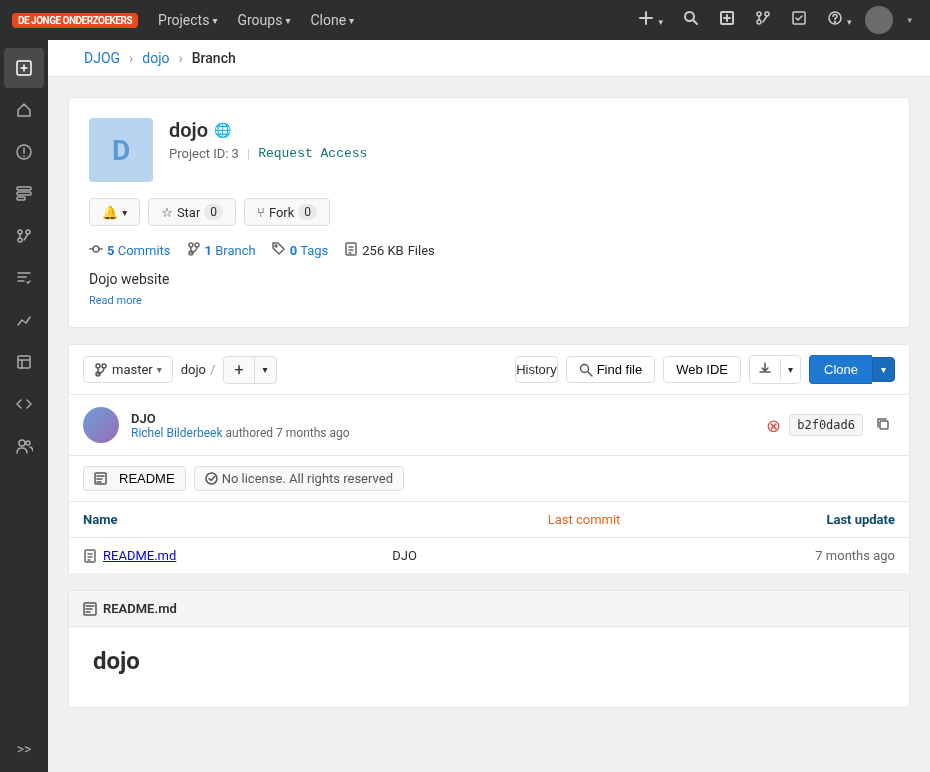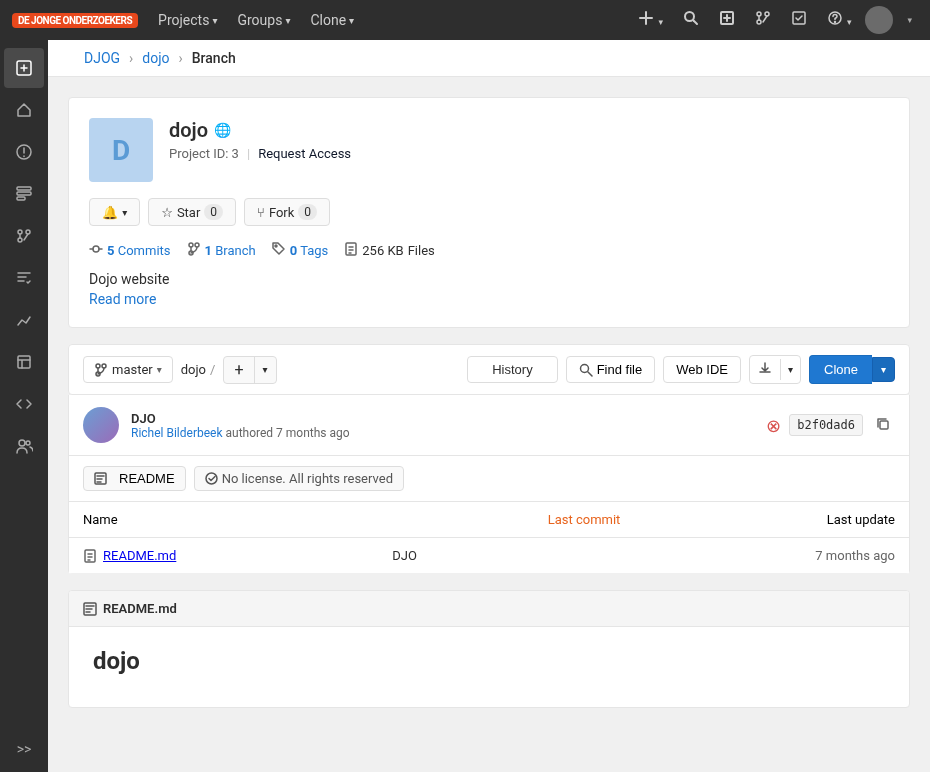--- a/index.html
+++ b/index.html
@@ -180,7 +180,7 @@
       align-items: center;
       gap: 8px;
     }
-    .request-access { color: #0f172a; cursor: pointer; text-decoration: none; }
+    .request-access { color: #0f766e; cursor: pointer; text-decoration: none; font-family: Liberation Mono, monospace; }
 
     
     .action-buttons {

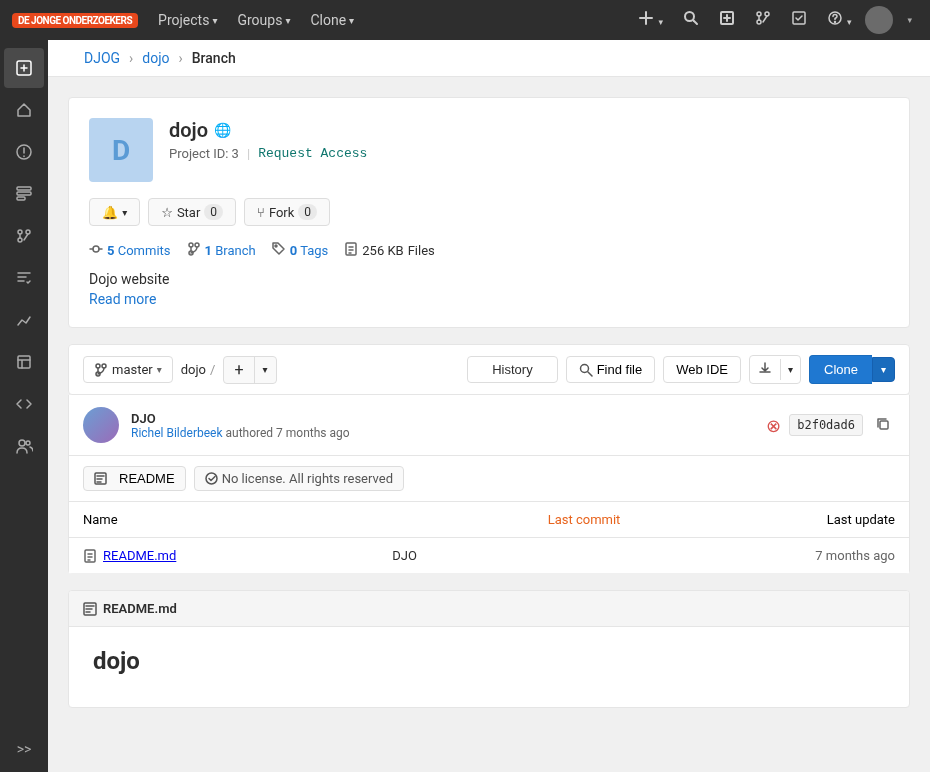--- a/index.html
+++ b/index.html
@@ -231,7 +231,7 @@
       color: #2e2e2e;
       margin-bottom: 4px;
     }
-    .read-more { color: #1f78d1; cursor: pointer; text-decoration: none; font-size: 14px; }
+    .read-more { color: #1f78d1; cursor: pointer; text-decoration: none; font-size: 11px; }
 
     
     .repo-controls {

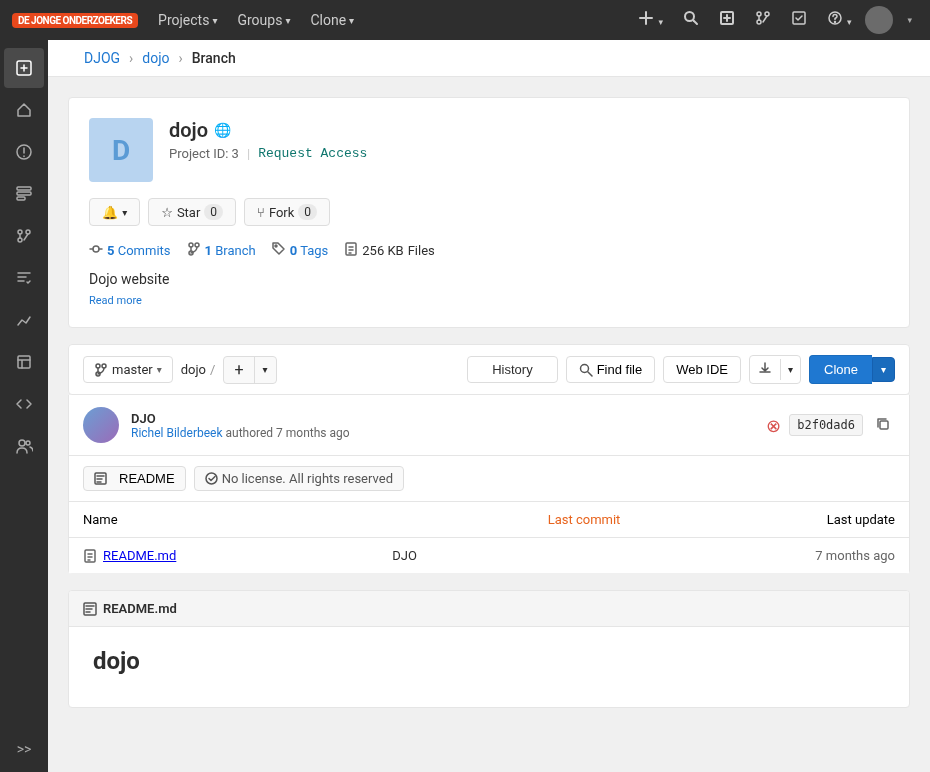--- a/index.html
+++ b/index.html
@@ -292,7 +292,7 @@
     .btn-history {
       border: 1px solid #ddd;
       background: #fff;
-      padding: 5px 24px;
+      padding: 5px 0;
       border-radius: 4px;
       cursor: pointer;
       font-size: 13px;

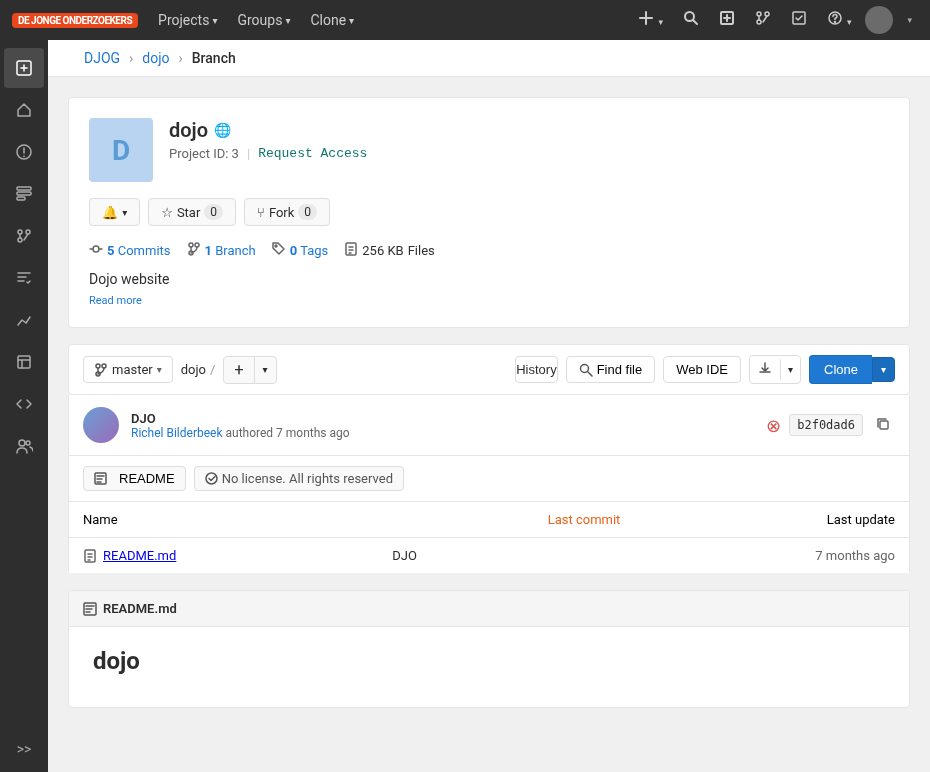--- a/index.html
+++ b/index.html
@@ -447,8 +447,8 @@
       padding: 10px 14px;
       text-align: left;
       font-size: 13px;
-      font-weight: 400;
-      color: #000000;
+      font-weight: 700;
+      color: #0c4a6e;
       border-bottom: 1px solid #e5e5e5;
       background: #fff;
     }

